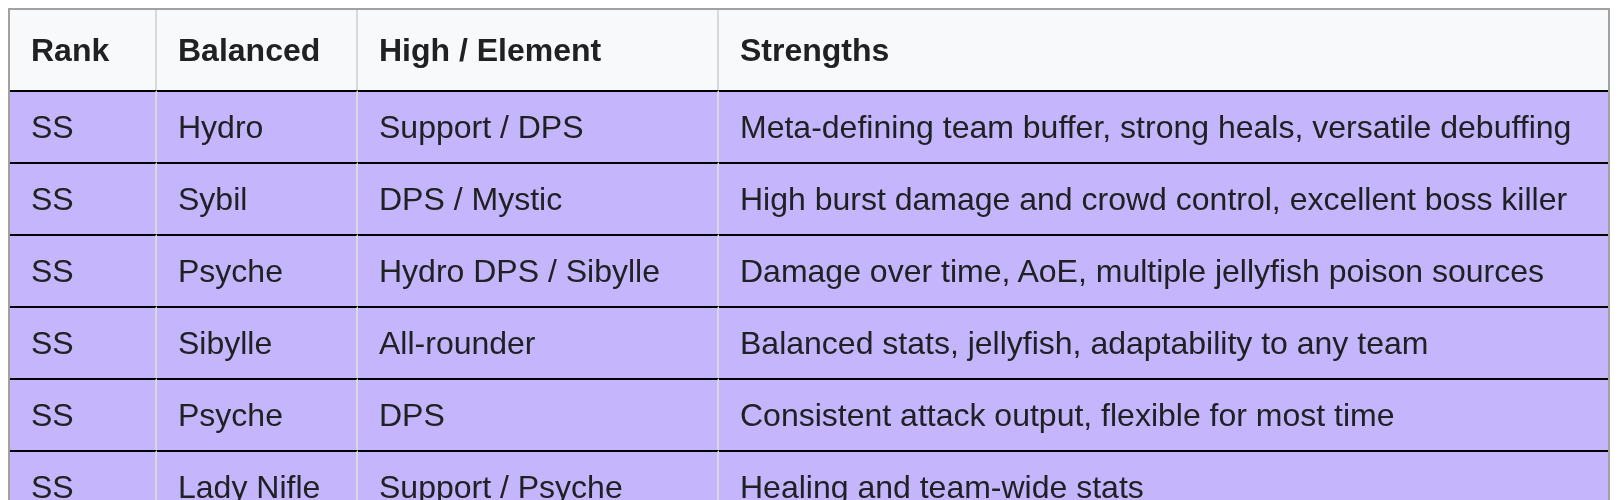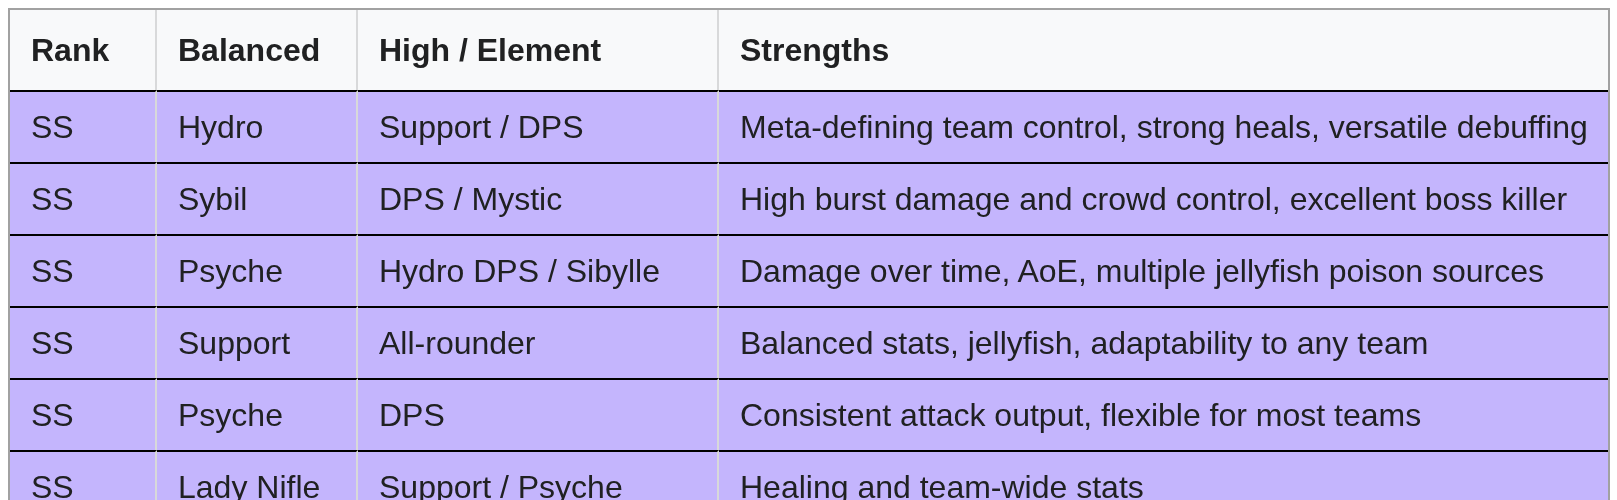--- a/index.html
+++ b/index.html
@@ -70,7 +70,7 @@
       <td>SS</td>
       <td>Hydro</td>
       <td>Support / DPS</td>
-      <td>Meta-defining team control, strong heals, versatile debuffing</td>
+      <td>Meta-defining team buffer, strong heals, versatile debuffing</td>
     </tr>
     <tr>
       <td>SS</td>

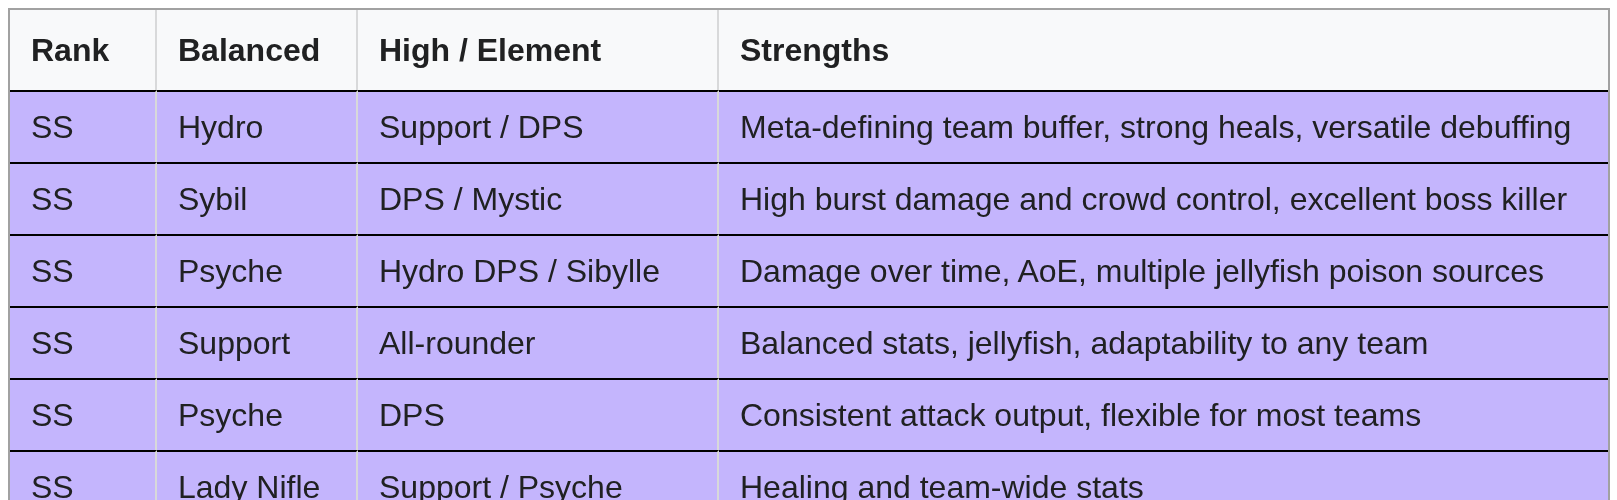--- a/index.html
+++ b/index.html
@@ -86,7 +86,7 @@
     </tr>
     <tr>
       <td>SS</td>
-      <td>Support</td>
+      <td>Sibylle</td>
       <td>All-rounder</td>
       <td>Balanced stats, jellyfish, adaptability to any team</td>
     </tr>

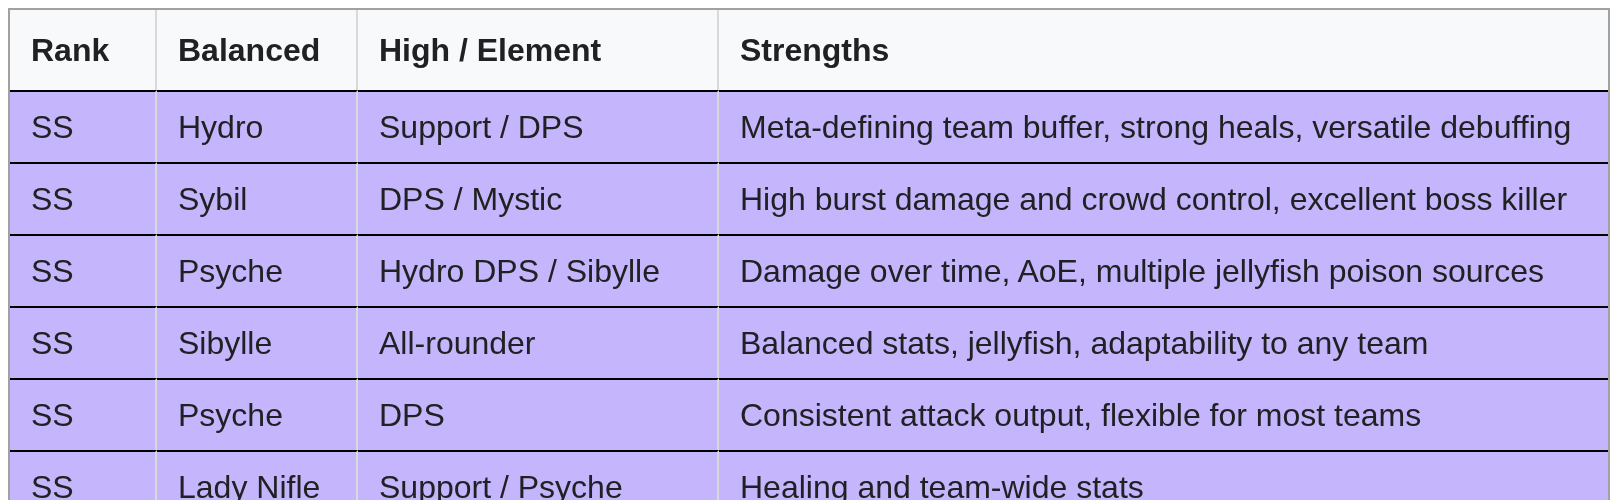--- a/index.html
+++ b/index.html
@@ -94,7 +94,7 @@
       <td>SS</td>
       <td>Psyche</td>
       <td>DPS</td>
-      <td>Consistent attack output, flexible for most teams</td>
+      <td>Consistent attack output, flexible for most time</td>
     </tr>
     <tr>
       <td>SS</td>

